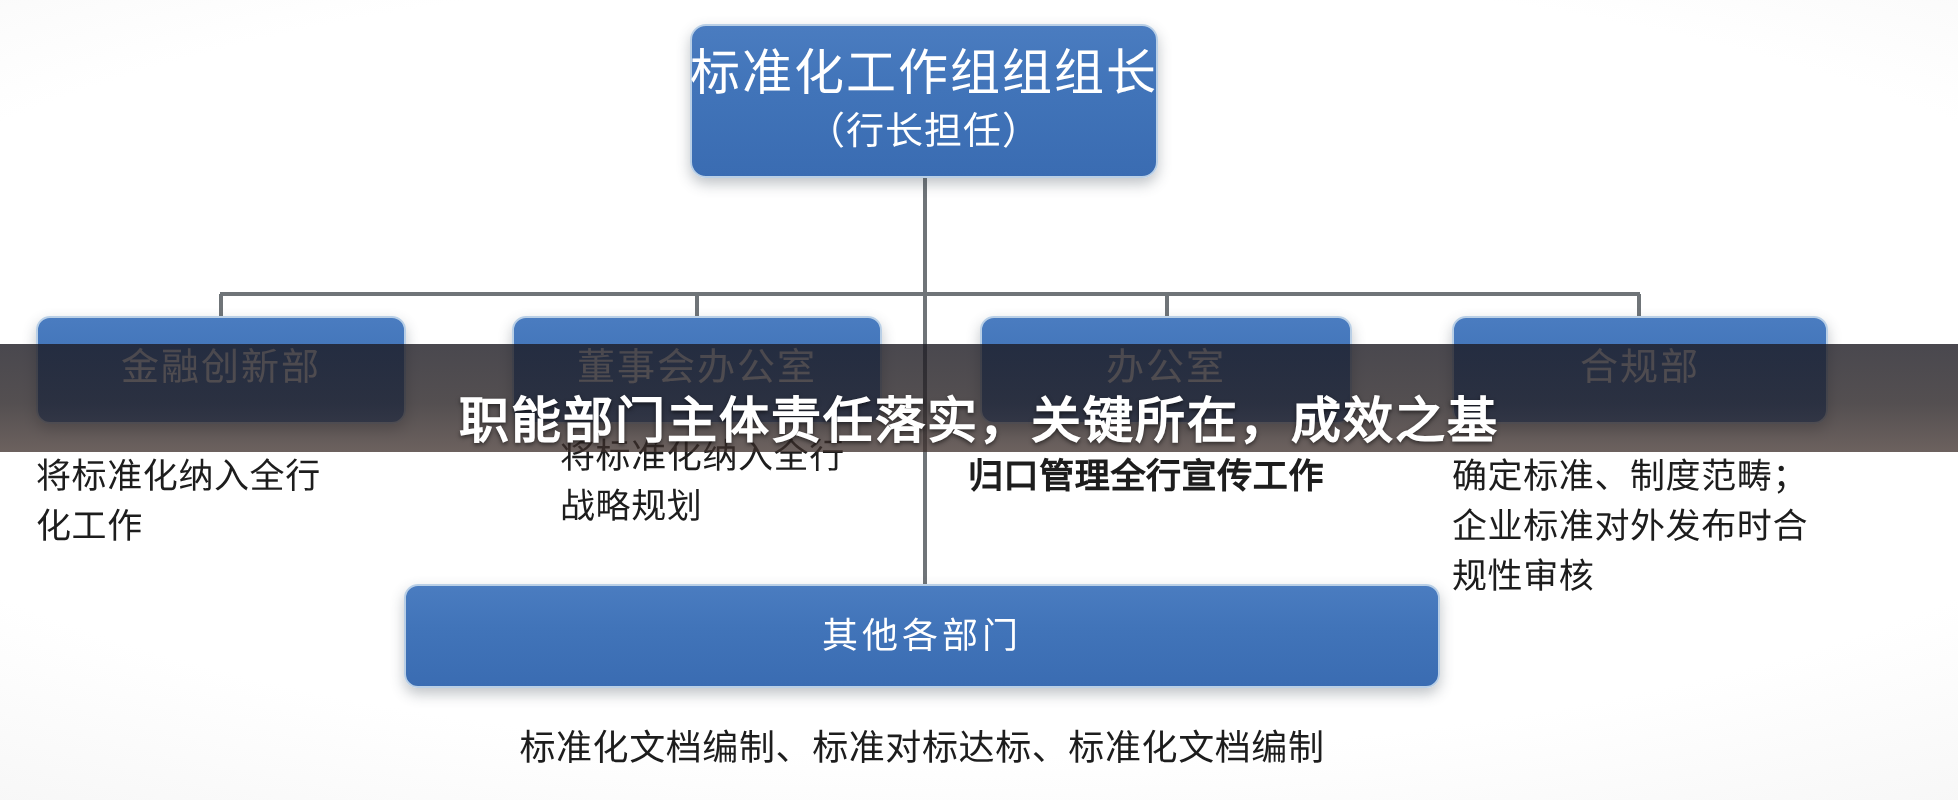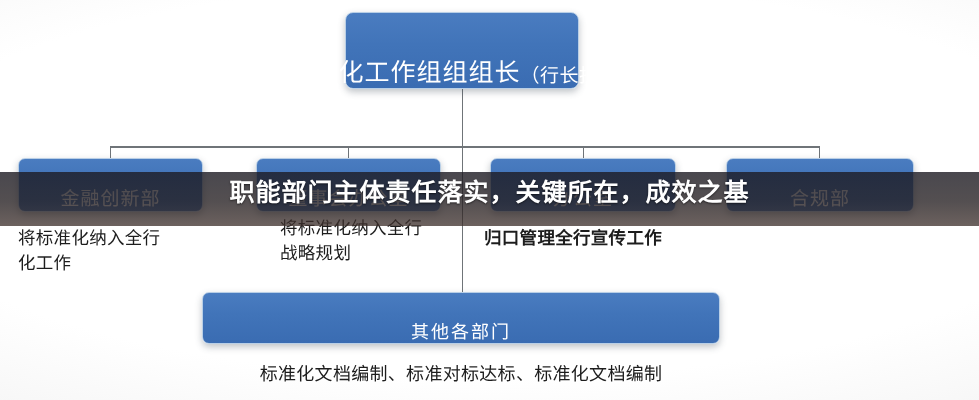--- a/index.html
+++ b/index.html
@@ -37,8 +37,8 @@
     border-radius: 8px;
     box-shadow: 0 3px 7px rgba(60,70,85,0.32);
     display: flex;
-    flex-direction: row;
-    align-items: flex-end;
+    flex-direction: column;
+    align-items: center;
     justify-content: center;
     color: #ffffff;
     text-align: center;

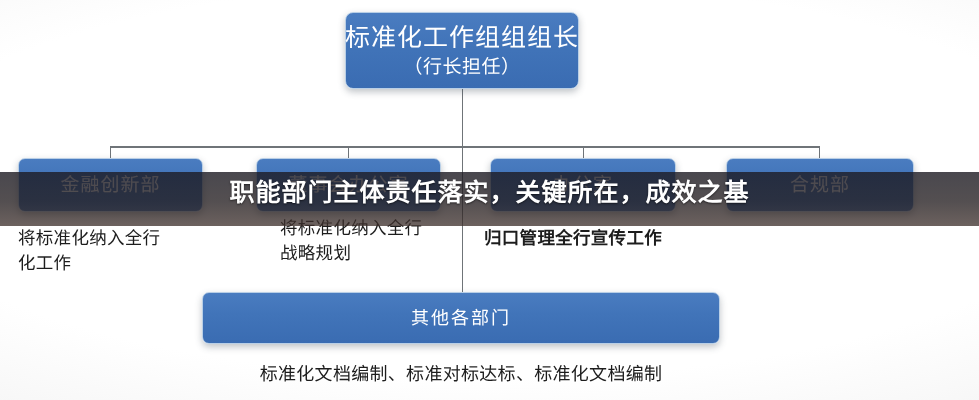--- a/index.html
+++ b/index.html
@@ -131,7 +131,7 @@
                 rgba(38,32,34,0.79) 55%,
                 rgba(62,48,44,0.76) 100%);
     display: flex;
-    align-items: flex-start;
+    align-items: flex-end;
     justify-content: center;
   }
 

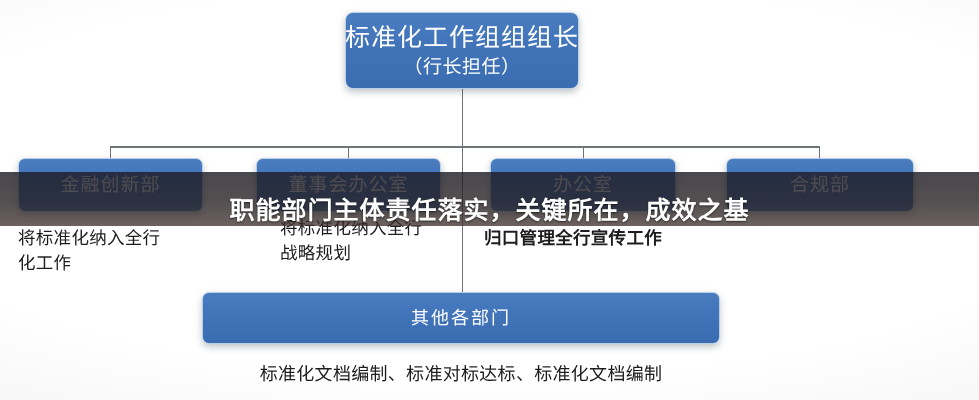--- a/index.html
+++ b/index.html
@@ -188,6 +188,9 @@
   <div class="caption" id="caption-1">将标准化纳入全行
 战略规划</div>
   <div class="caption" id="caption-2">归口管理全行宣传工作</div>
+  <div class="caption" id="caption-3">确定标准、制度范畴；
+企业标准对外发布时合
+规性审核</div>
 
   <div class="node" id="node-other">
     <div class="node-title">其他各部门</div>

